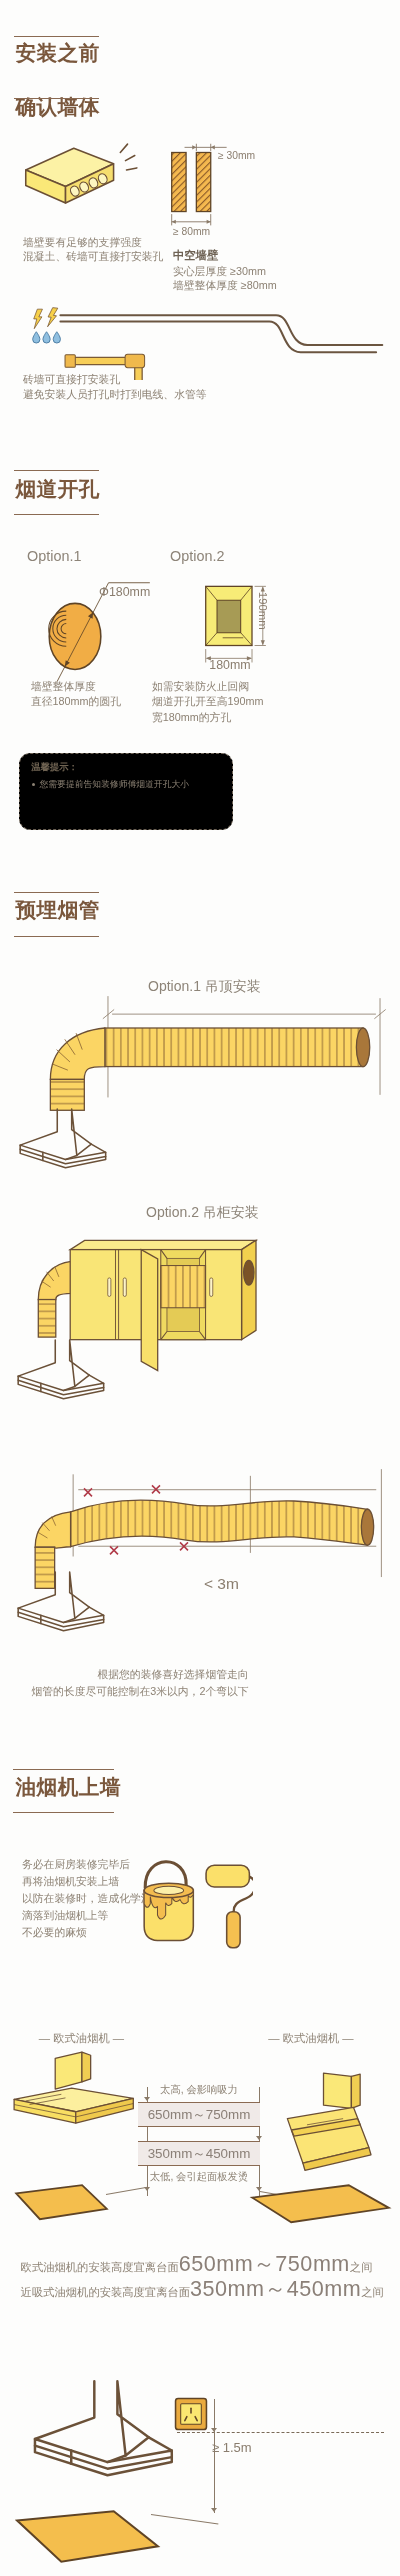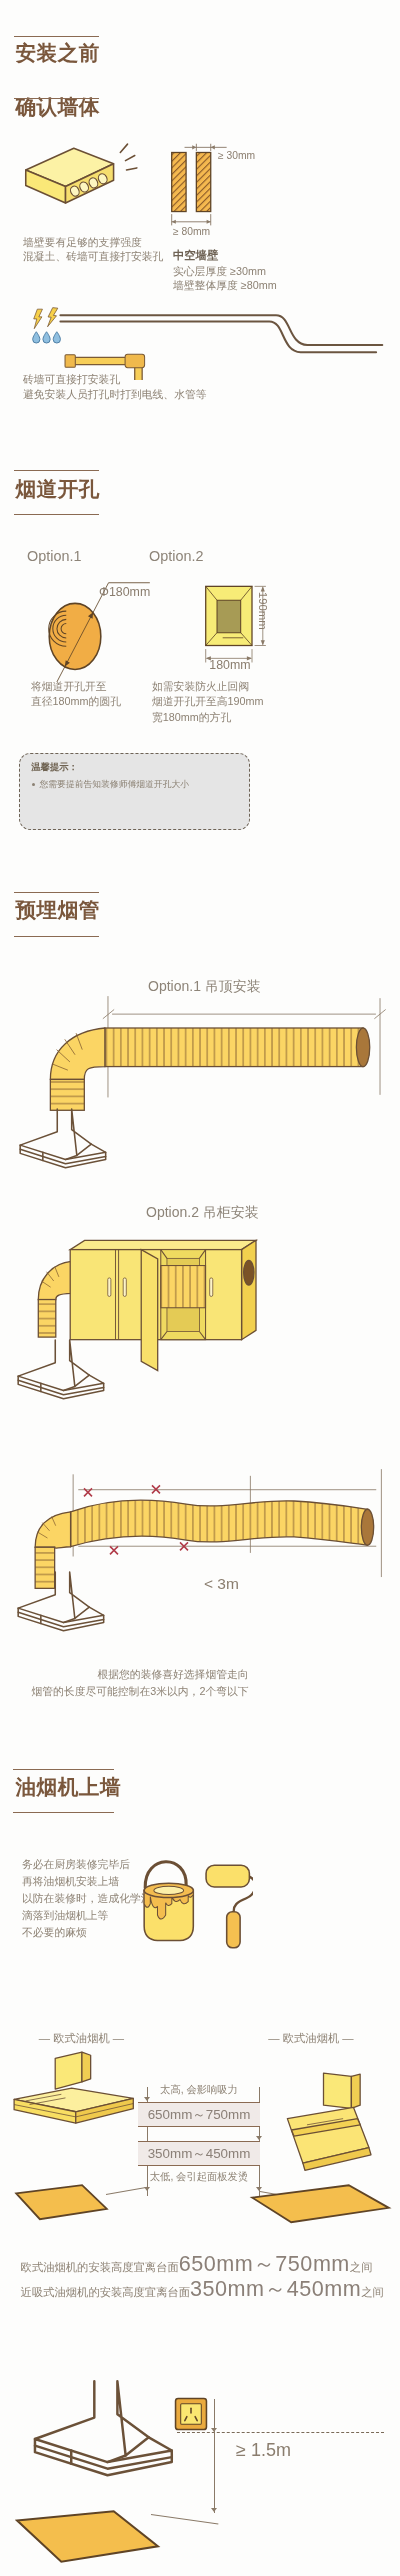--- a/index.html
+++ b/index.html
@@ -147,7 +147,7 @@
   <div class="hline" style="left:14px;top:514px;width:85px"></div>
 
   <div class="opt" style="left:27px;top:548px">Option.1</div>
-  <div class="opt" style="left:149px;top:548px">Option.2</div>
+  <div class="opt" style="left:170px;top:548px">Option.2</div>
 
   <svg class="abs" style="left:26px;top:576px" width="129" height="111" viewBox="0 0 250 215">
     <ellipse cx="95" cy="117" rx="50" ry="64" fill="#F1AD45" stroke="#5f4426" stroke-width="3"></ellipse>

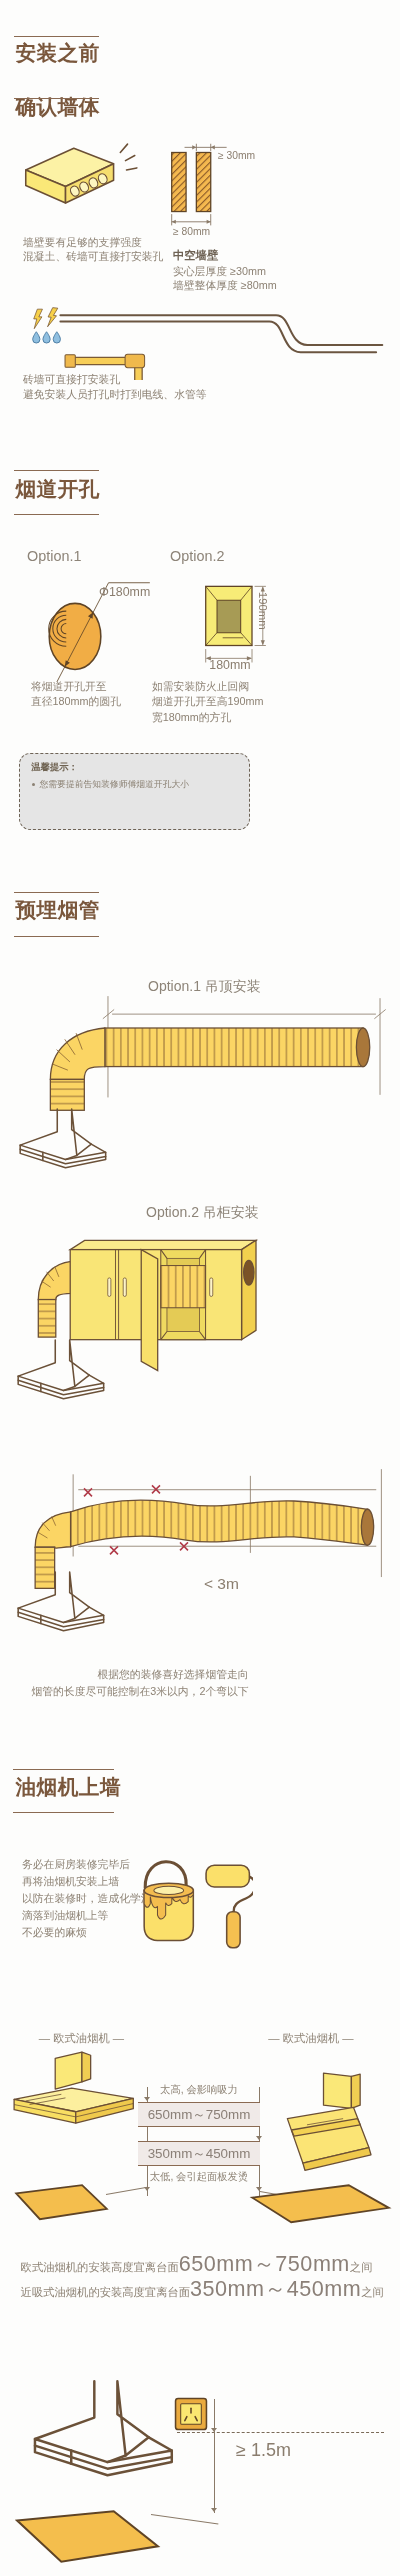--- a/index.html
+++ b/index.html
@@ -193,7 +193,7 @@
   <div class="vdim" style="left:257px;top:592px">190mm</div>
   <div class="dim" style="left:207px;top:658px;width:46px;text-align:center;font-size:12.4px">180mm</div>
 
-  <div class="t" style="left:31px;top:679px">将烟道开孔开至</div>
+  <div class="t" style="left:31px;top:679px">墙壁整体厚度</div>
   <div class="t" style="left:31px;top:694px">直径180mm的圆孔</div>
   <div class="t" style="left:152px;top:679px">如需安装防火止回阀</div>
   <div class="t" style="left:152px;top:694px">烟道开孔开至高190mm</div>

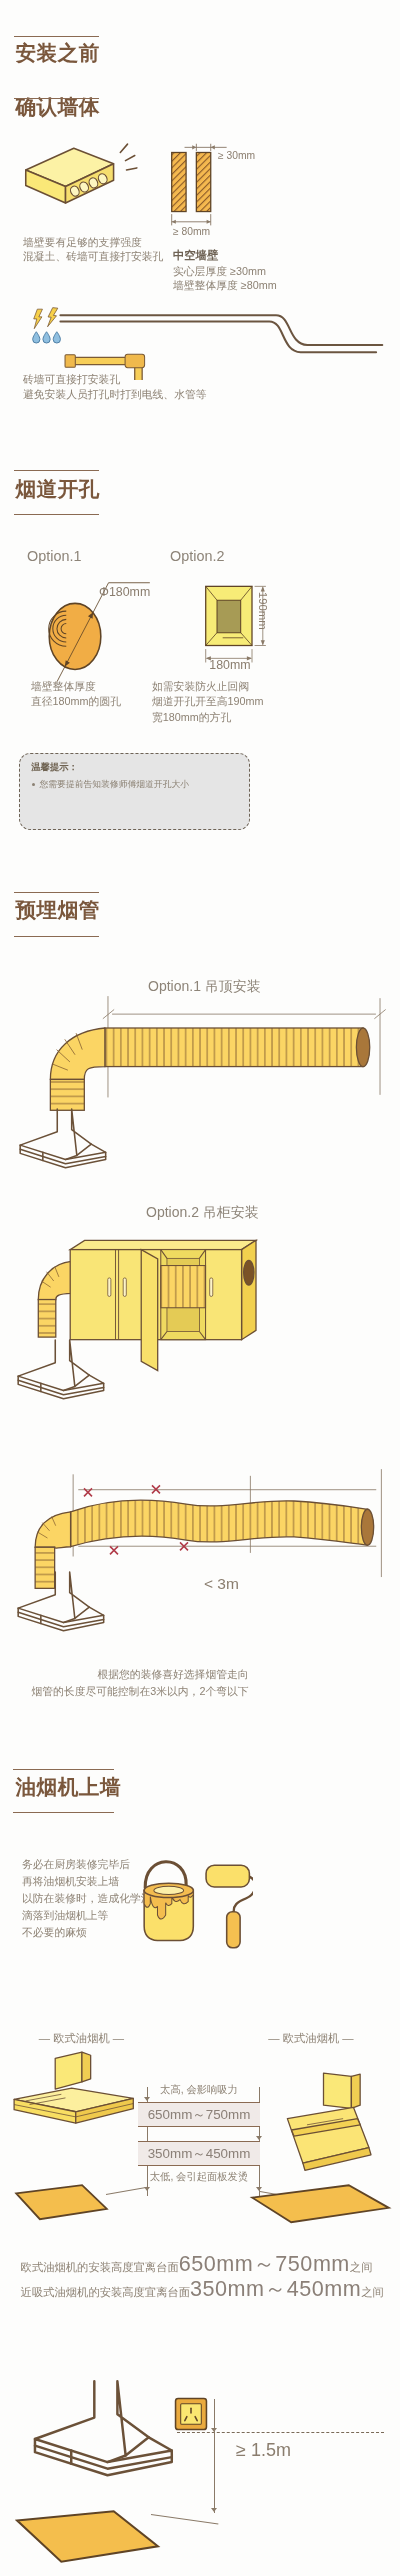--- a/index.html
+++ b/index.html
@@ -20,7 +20,7 @@
               border-right:3.1px solid transparent;border-top:4.6px solid #8a7a68;}
   .slant{position:absolute;height:0;border-top:1px solid #8a7a68;transform-origin:left center;}
   .xmark{position:absolute;font-size:15.5px;font-weight:700;color:#b03a48;transform:translate(-50%,-50%);}
-  .tipbox{position:absolute;left:19px;top:753px;width:231px;height:77px;background:#e5e5e5;
+  .tipbox{position:absolute;left:19px;top:753px;width:214px;height:77px;background:#000000;
           border:1.5px dashed #6e6356;border-radius:11.3px;box-sizing:border-box;padding:7.2px 10.3px 0 11.3px;}
   .tip-title{font-size:9.3px;font-weight:700;color:#6f6352;margin-bottom:3.6px;}
   .tip-row{display:flex;align-items:flex-start;color:#8b8173;font-size:8.8px;line-height:13.4px;}

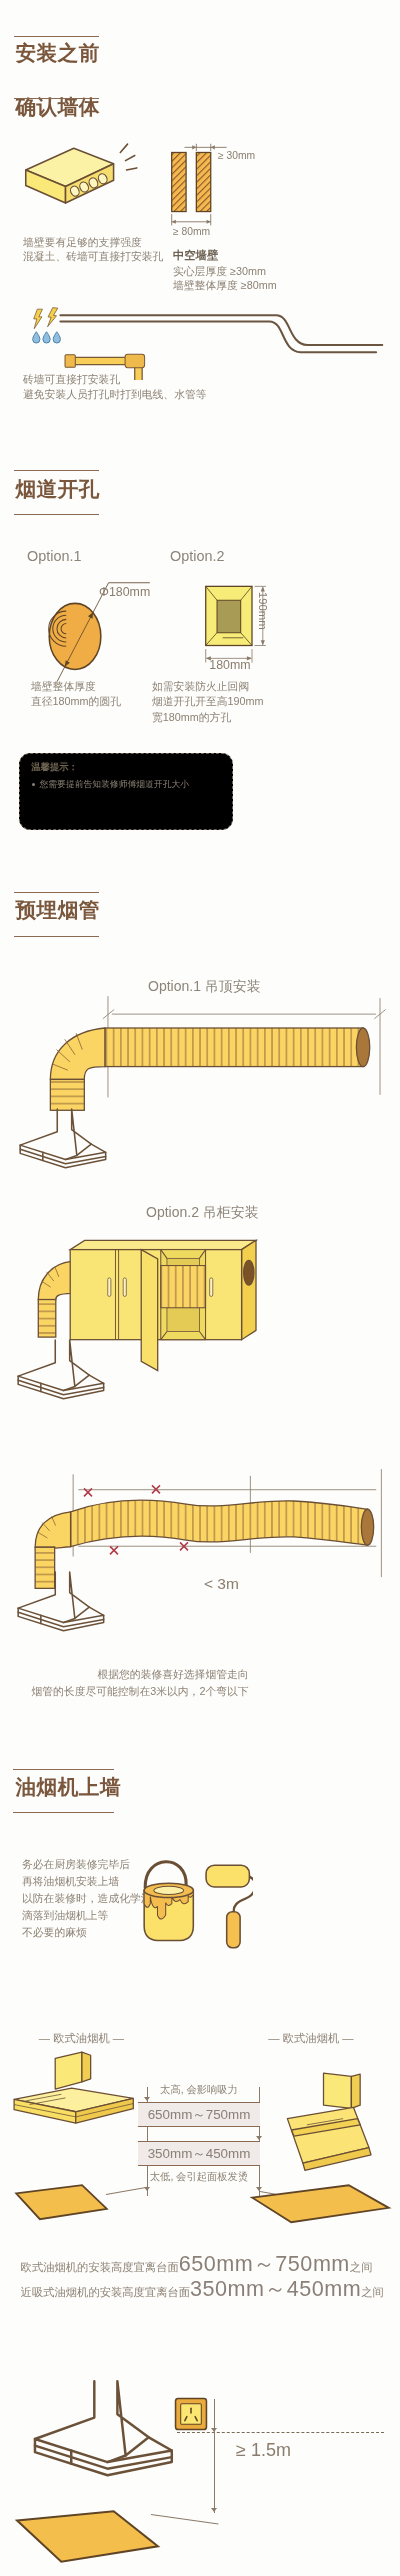--- a/index.html
+++ b/index.html
@@ -412,7 +412,7 @@
   <div class="arrow-down" style="left:211px;top:2428px"></div>
   <div class="arrow-down" style="left:211px;top:2508px"></div>
   <div class="slant" style="left:151px;top:2514px;width:68px;transform:rotate(8deg)"></div>
-  <div class="dim" style="left:236px;top:2440px;font-size:18px">≥ 1.5m</div>
+  <div class="dim" style="left:212px;top:2440px;font-size:13px">≥ 1.5m</div>
   <svg class="abs" style="left:13px;top:2508px" width="149" height="58" viewBox="0 0 290 112">
     <polygon points="8,24 196,6 282,74 94,104" fill="#F4BE4D" stroke="#5f4426" stroke-width="4"></polygon>
   </svg>

